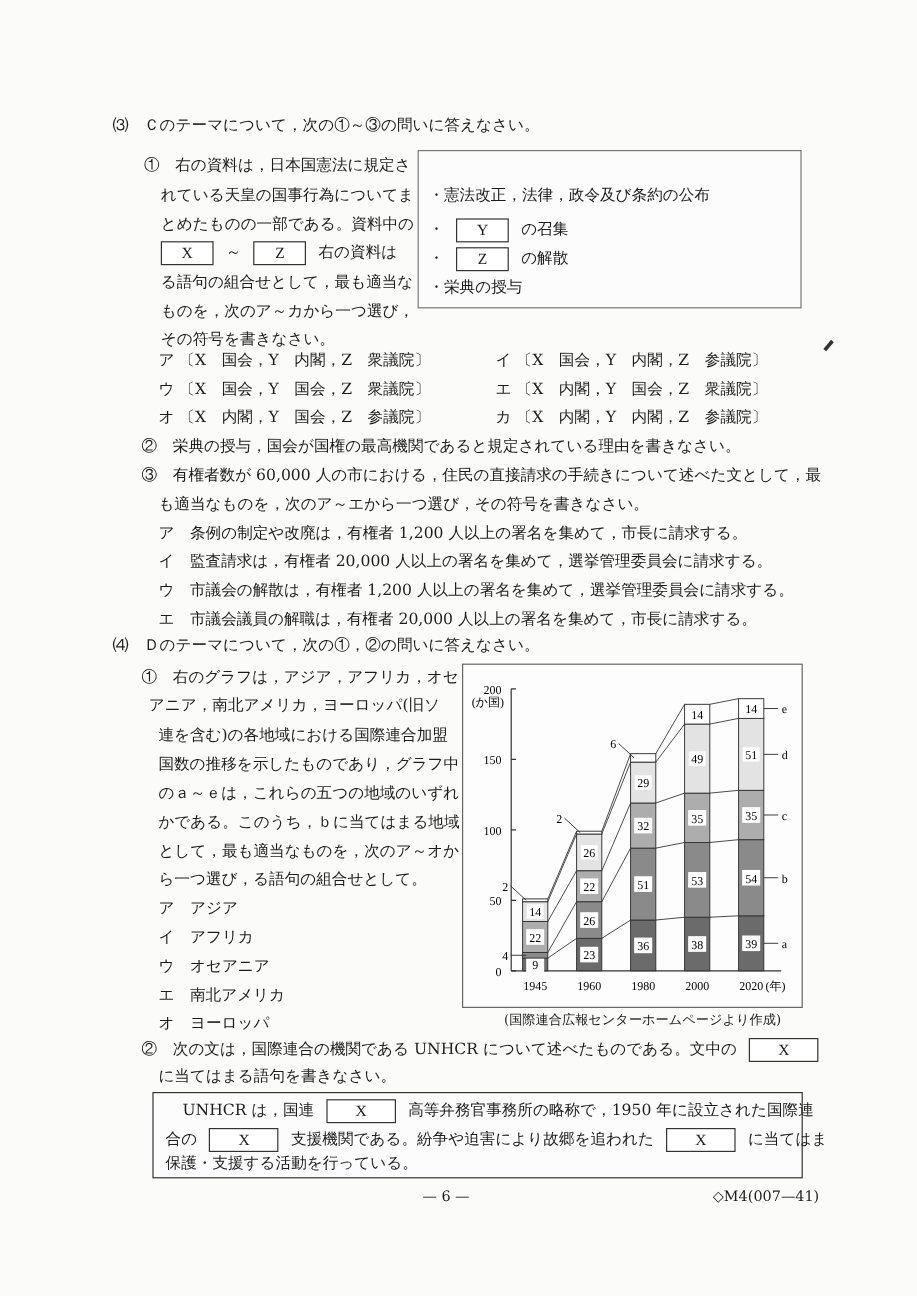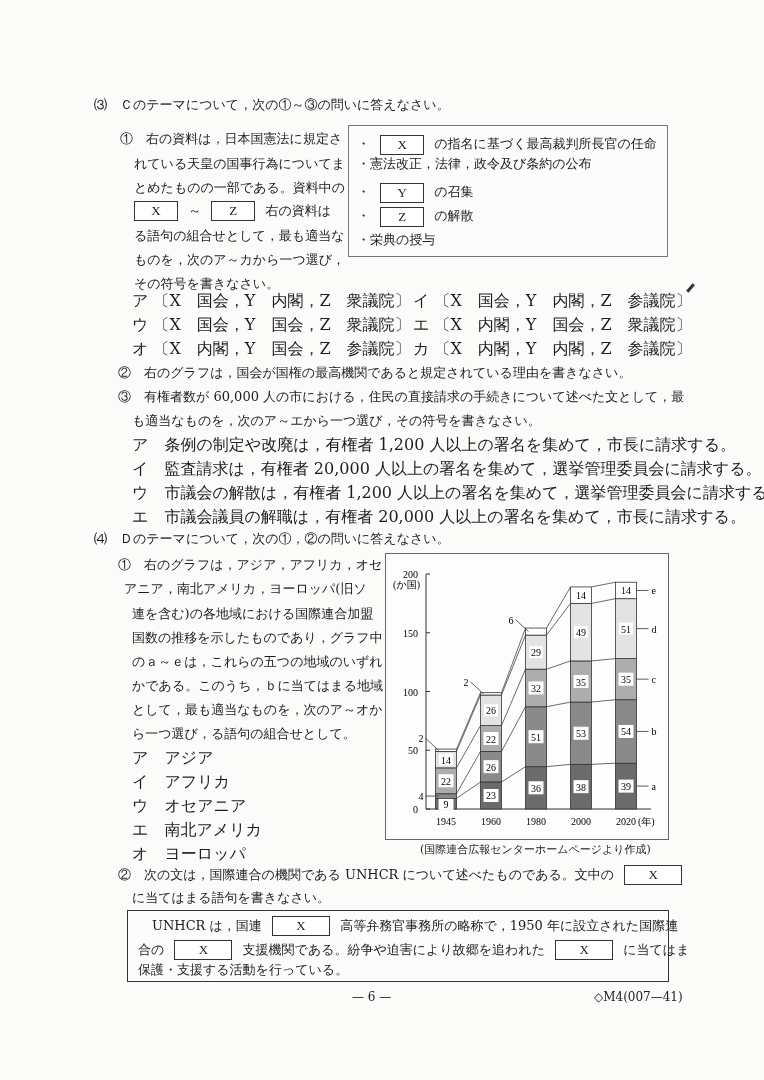--- a/index.html
+++ b/index.html
@@ -51,11 +51,6 @@
 <div class="line" style="left:134px; top:275px;">その符号を書きなさい。</div>
 
 <div class="resource-box">
-  <div class="item" style="top:8px;">
-    <span>・</span>
-    <span class="bx" style="width:42px; margin:0 6px;">X</span>
-    <span>の指名に基づく最高裁判所長官の任命</span>
-  </div>
   <div class="item" style="top:28px;">
     <span>・</span><span>憲法改正，法律，政令及び条約の公布</span>
   </div>

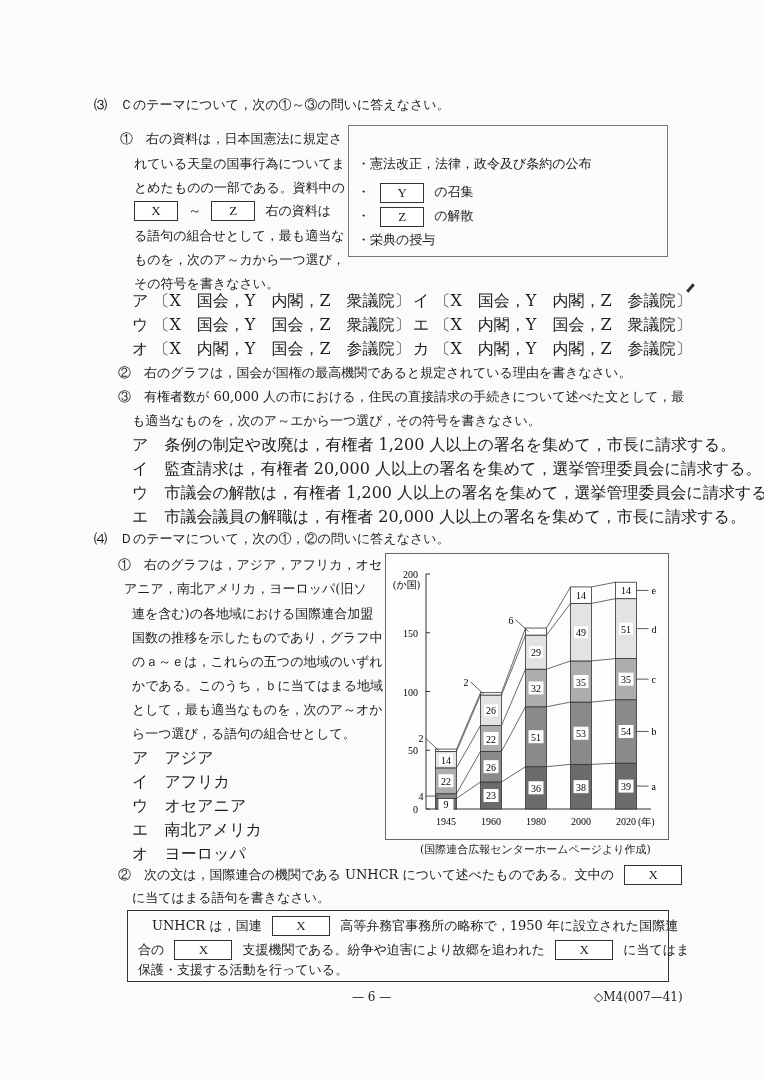--- a/index.html
+++ b/index.html
@@ -19,7 +19,7 @@
     border: 1px solid #777; background: #fcfcfc;
   }
   .resource-box .item { position: absolute; left: 8px; font-size: 13px; line-height: 20px; white-space: nowrap; }
-  .choice { position: absolute; font-size: 16px; white-space: nowrap; line-height: 18px; }
+  .choice { position: absolute; font-size: 13px; white-space: nowrap; line-height: 18px; }
   .chart-frame {
     position: absolute; left: 385px; top: 553px; width: 282px; height: 285px;
     border: 1px solid #666; background: #fdfdfd;

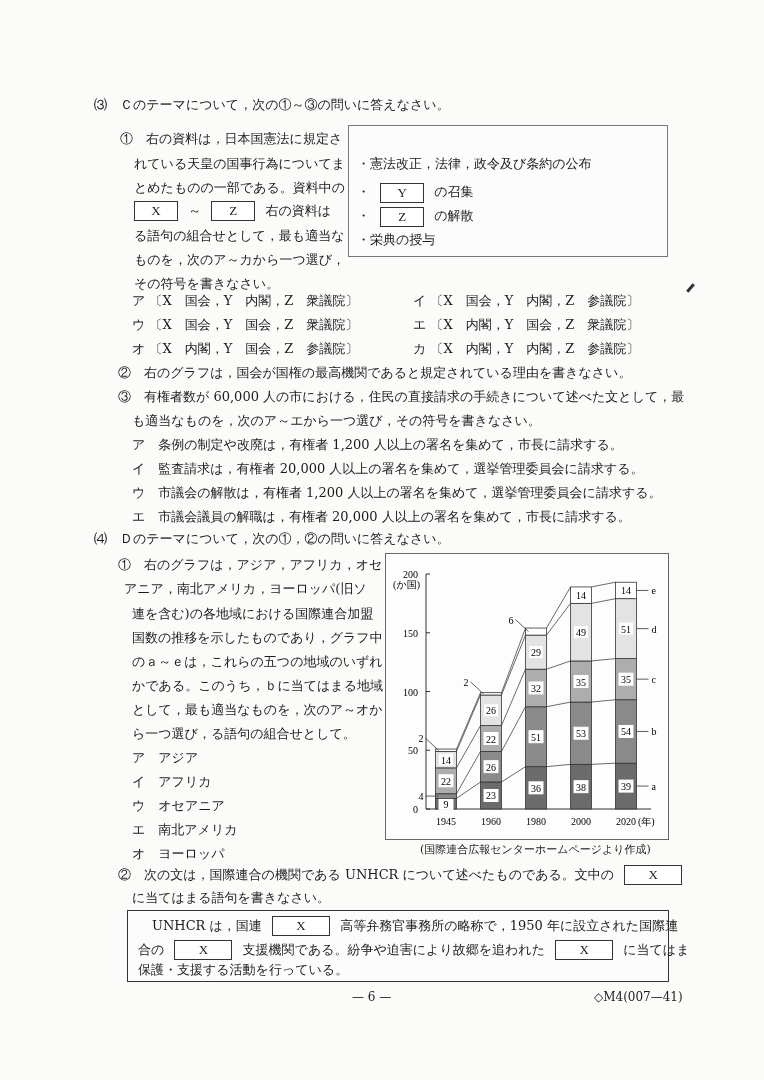--- a/index.html
+++ b/index.html
@@ -78,7 +78,7 @@
 
 <div class="abs" style="left:689px; top:283px; width:3px; height:10px; background:#333; transform:rotate(40deg);"></div>
 
-<div class="line" style="left:118px; top:364px;">②　右のグラフは，国会が国権の最高機関であると規定されている理由を書きなさい。</div>
+<div class="line" style="left:118px; top:364px;">②　栄典の授与，国会が国権の最高機関であると規定されている理由を書きなさい。</div>
 
 <div class="line" style="left:118px; top:388px;">③　有権者数が 60,000 人の市における，住民の直接請求の手続きについて述べた文として，最</div>
 <div class="line" style="left:132px; top:412px;">も適当なものを，次のア～エから一つ選び，その符号を書きなさい。</div>

